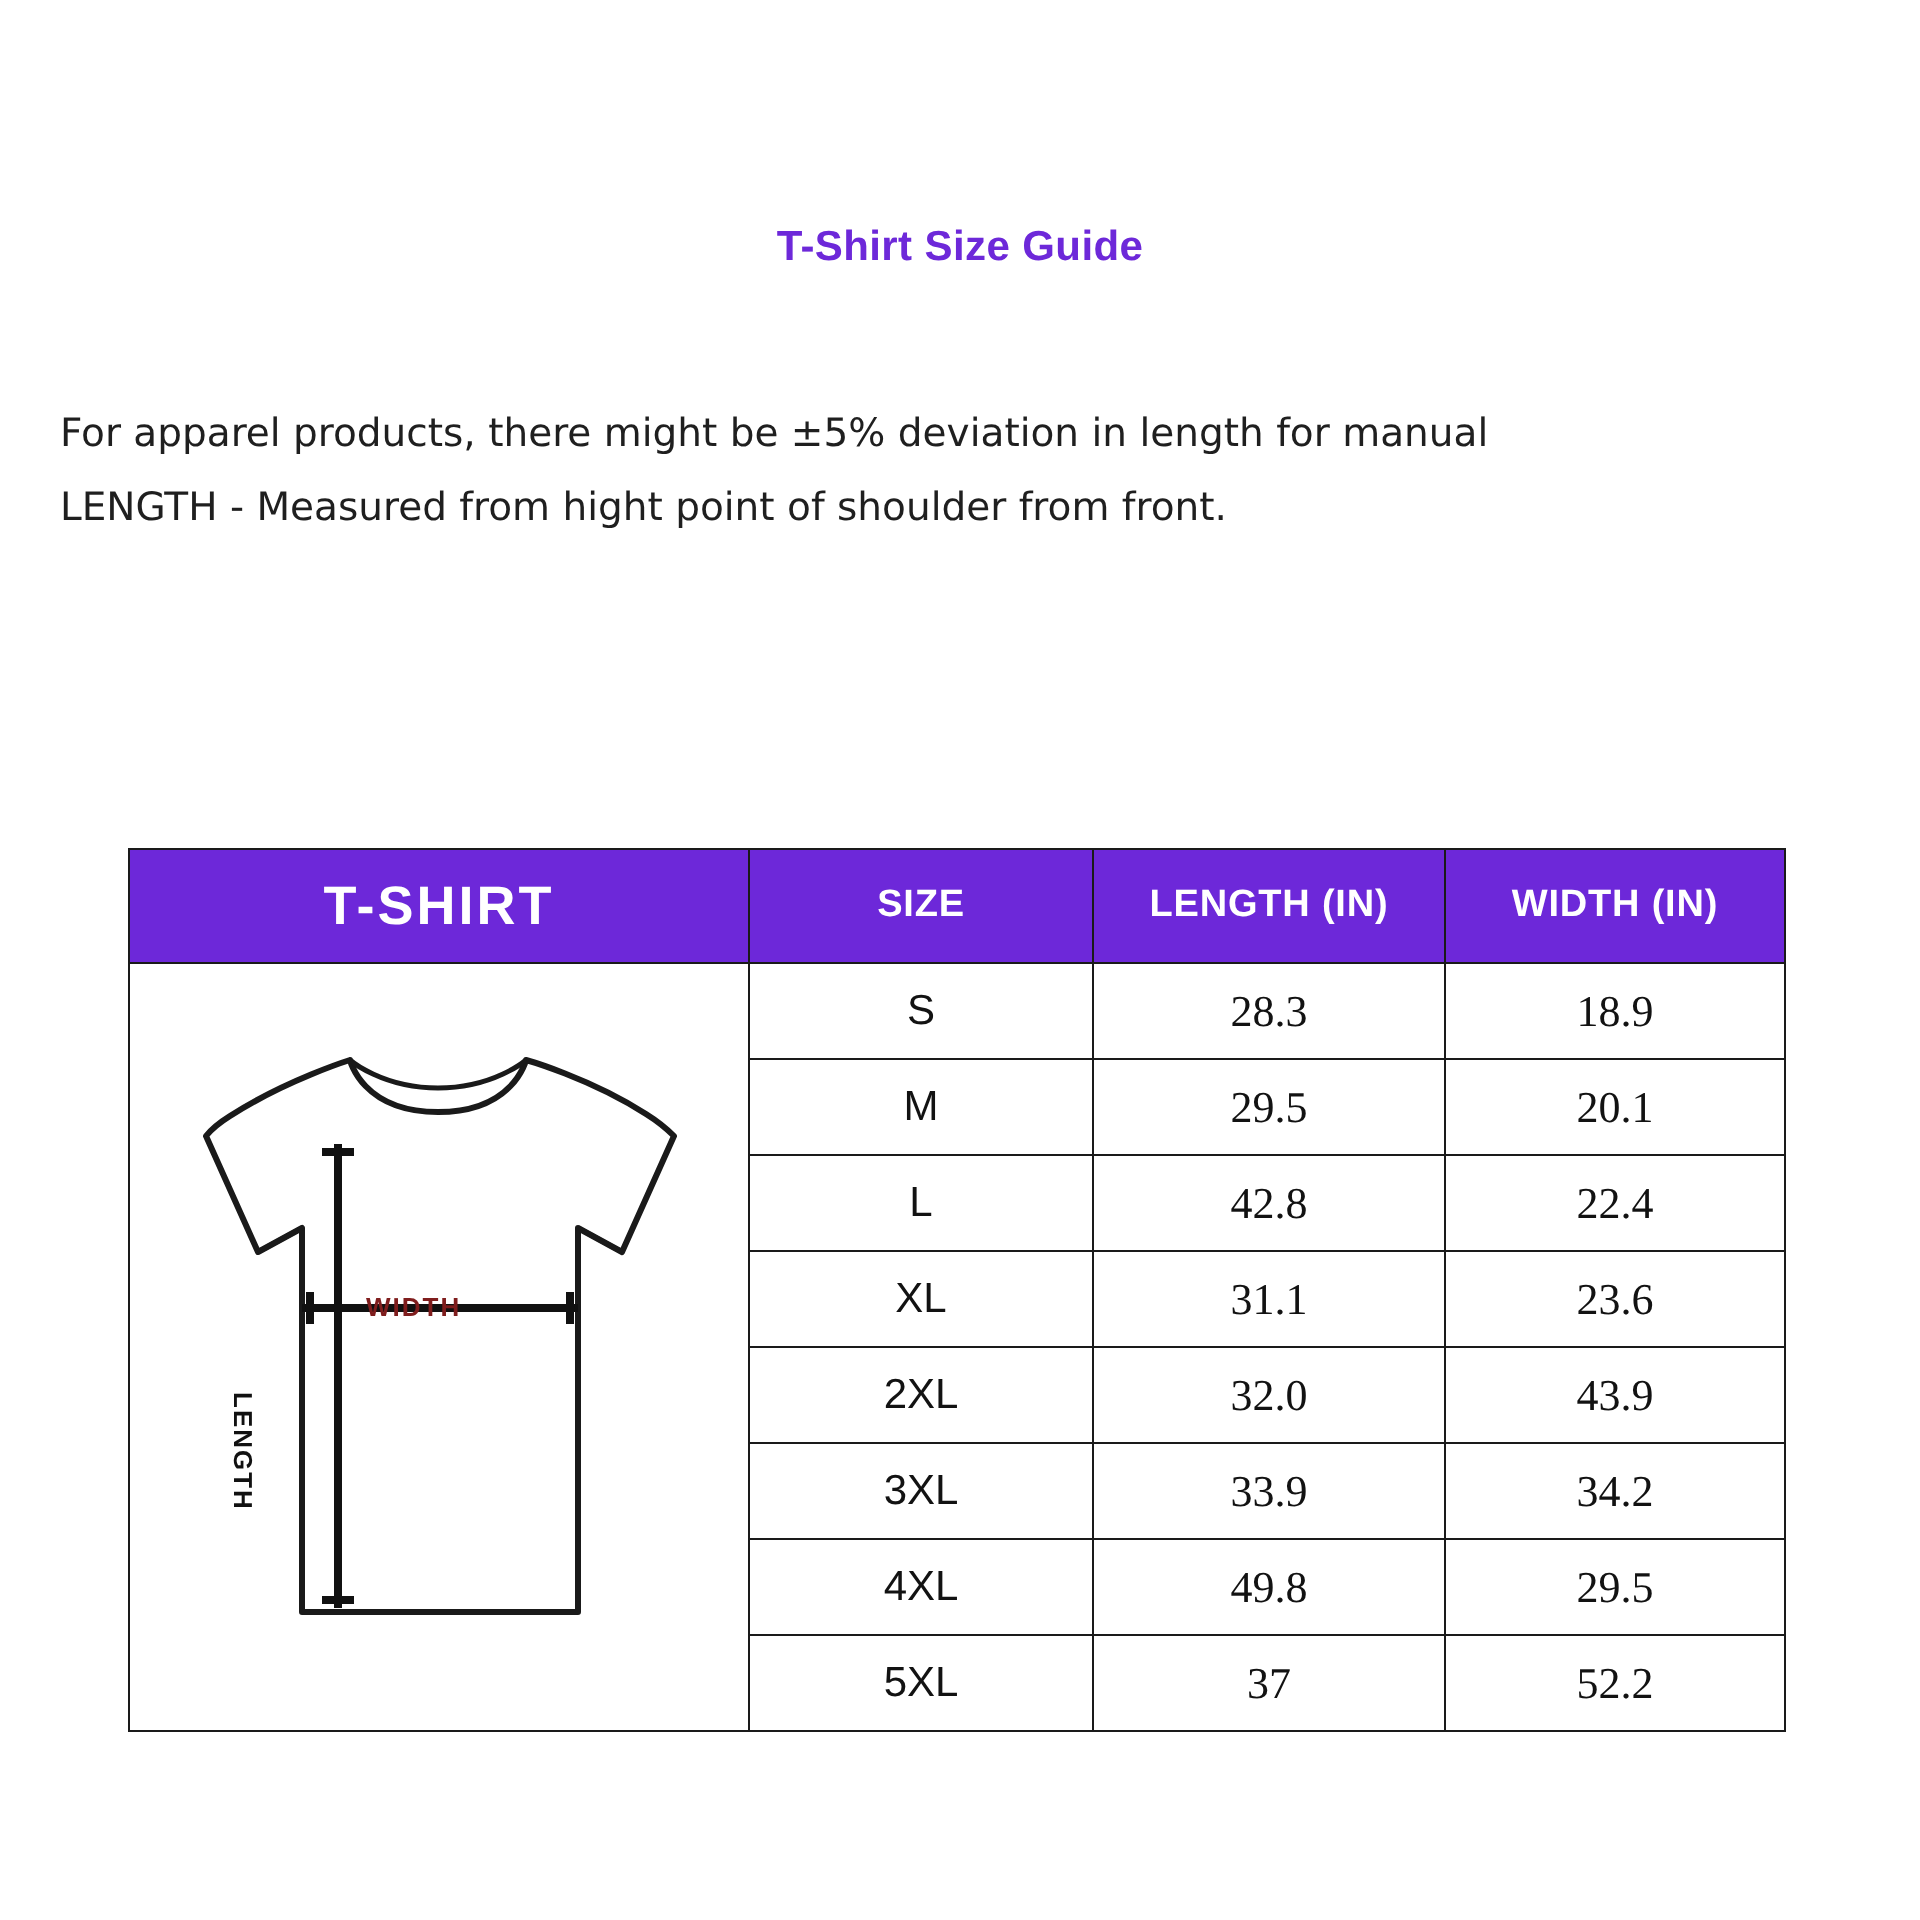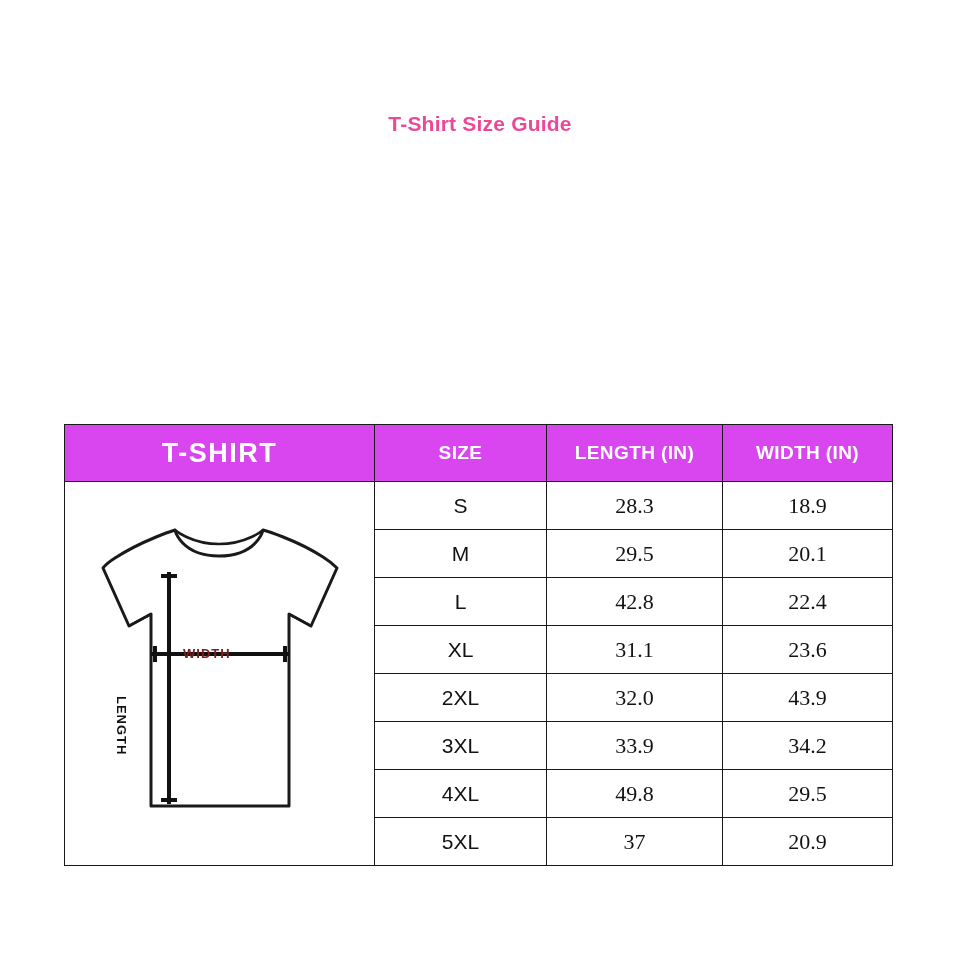--- a/index.html
+++ b/index.html
@@ -28,7 +28,7 @@
     text-align: center;
     font-size: 21px;
     font-weight: bold;
-    color: #ec4899;
+    color: #6d28d9;
     letter-spacing: 0.2px;
   }
   .intro {

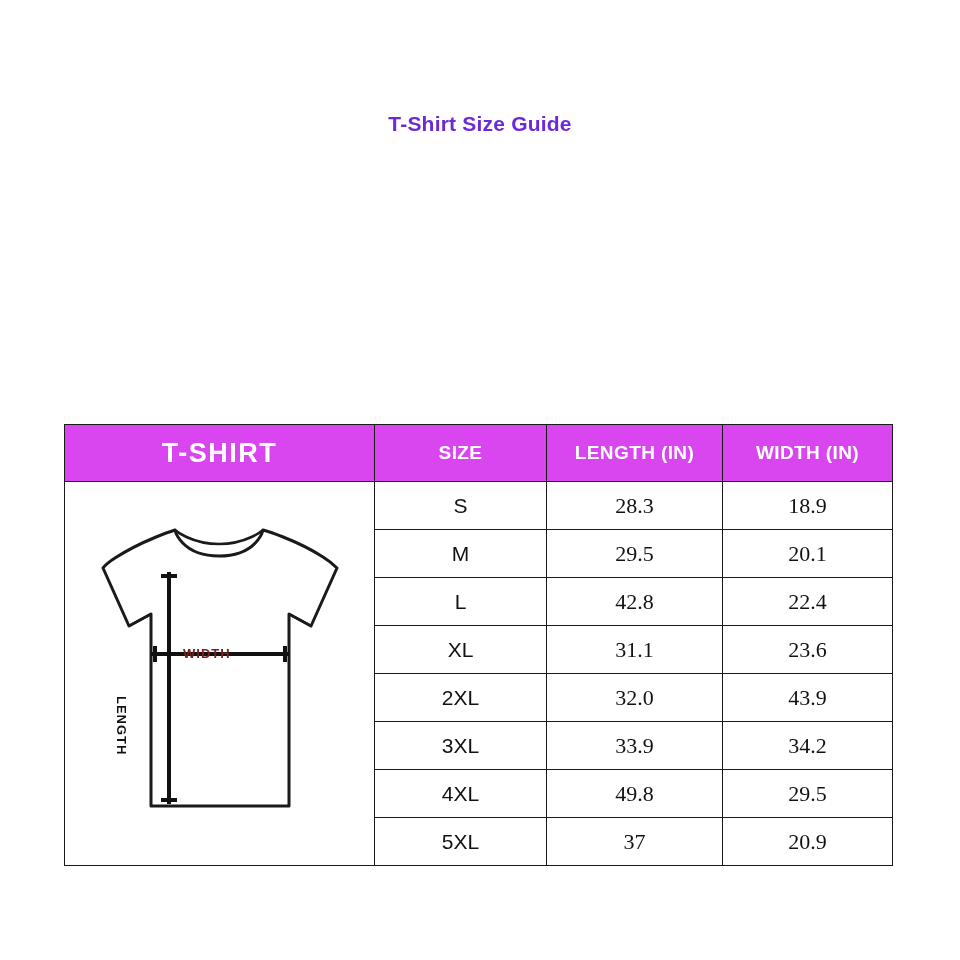--- a/index.html
+++ b/index.html
@@ -133,6 +133,7 @@
   <div class="title">T-Shirt Size Guide</div>
 
   <div class="intro">
+    <p>For apparel products, there might be ±5% deviation in length for manual</p>
   </div>
 
   <div class="table-wrap">

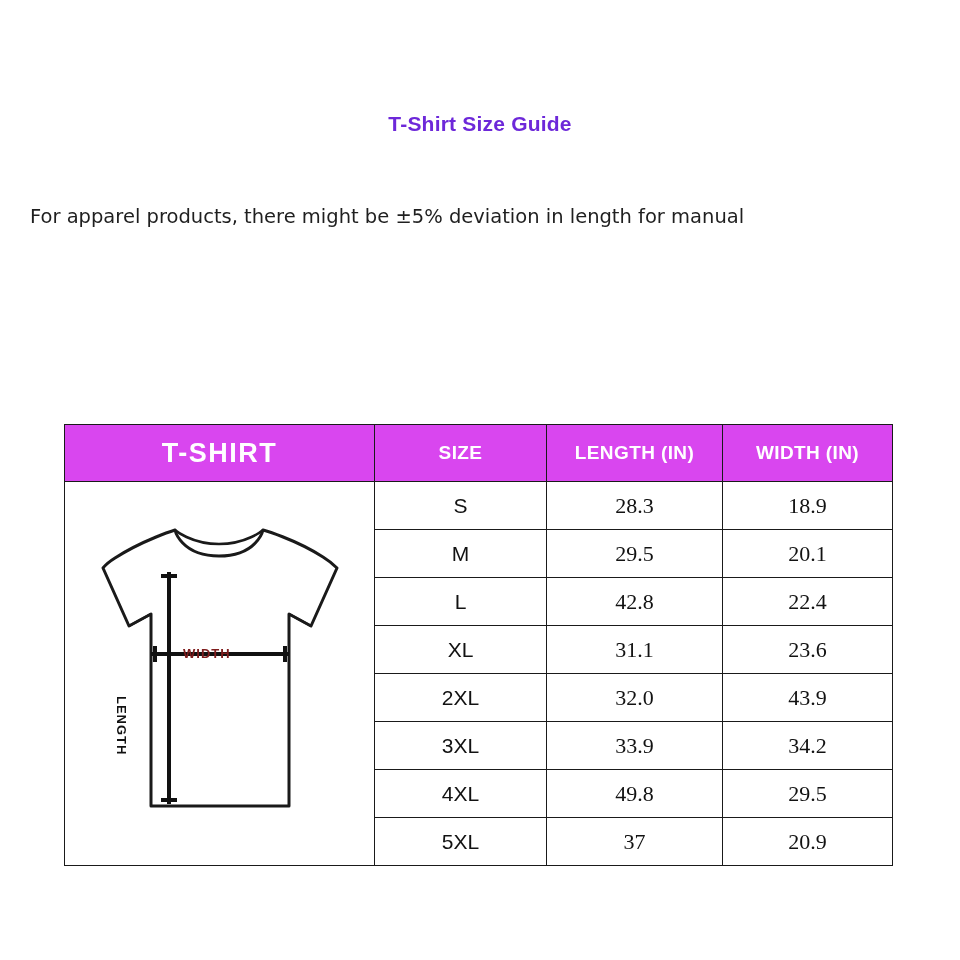--- a/index.html
+++ b/index.html
@@ -134,6 +134,7 @@
 
   <div class="intro">
     <p>For apparel products, there might be ±5% deviation in length for manual</p>
+    <p>LENGTH - Measured from hight point of shoulder from front.</p>
   </div>
 
   <div class="table-wrap">

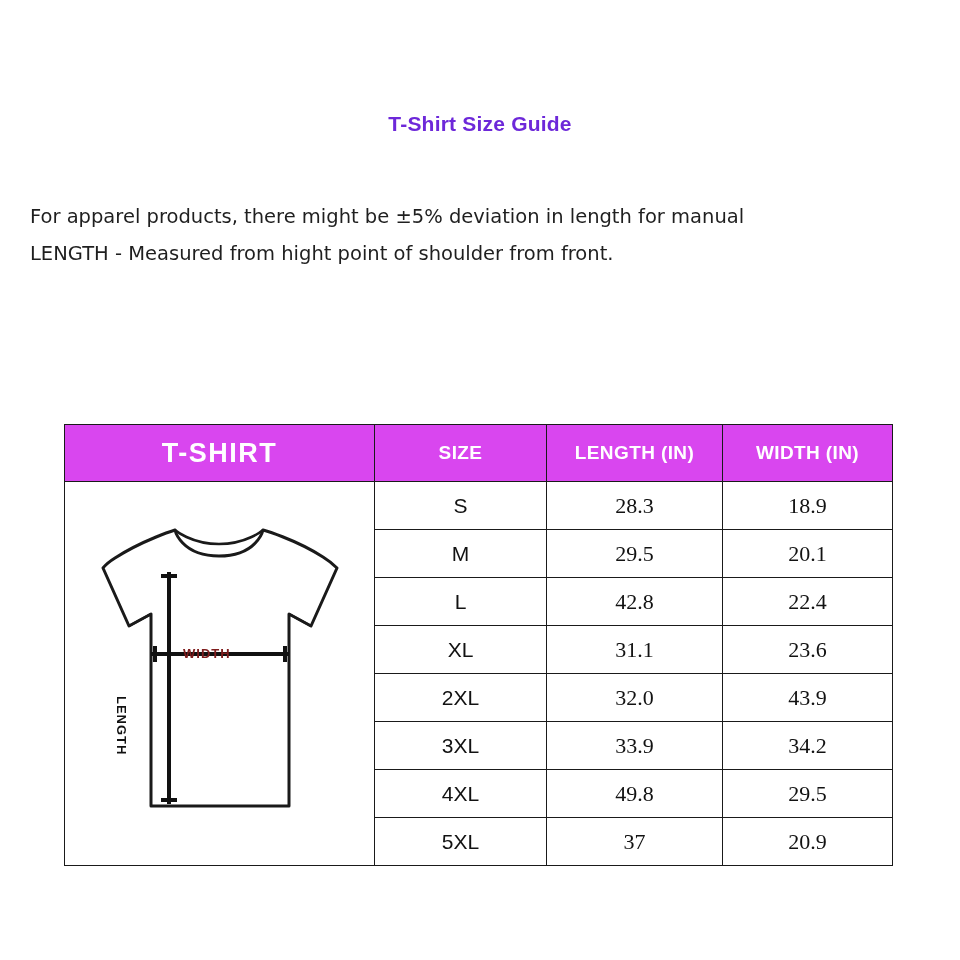--- a/index.html
+++ b/index.html
@@ -62,7 +62,7 @@
     vertical-align: middle;
   }
   thead th {
-    background: #d946ef;
+    background: #6d28d9;
     color: #ffffff;
     height: 56px;
     font-size: 19px;

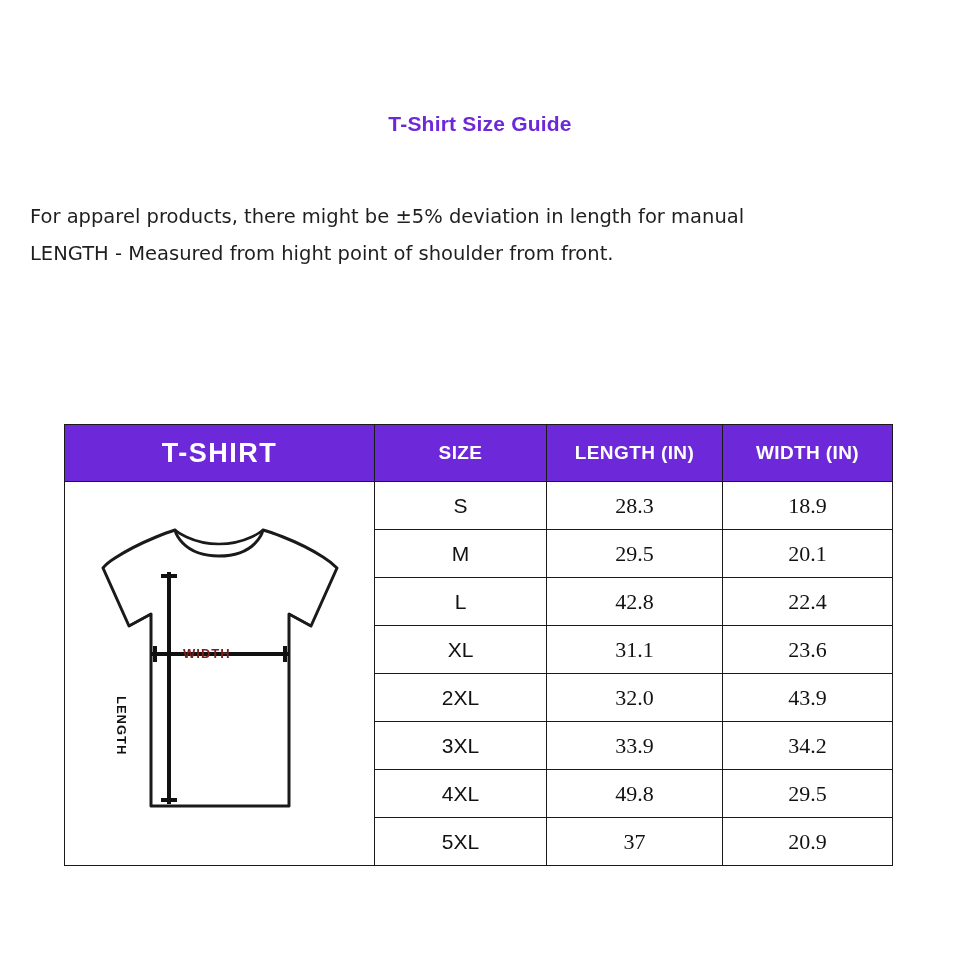--- a/index.html
+++ b/index.html
@@ -210,7 +210,7 @@
         <tr>
           <td class="size-label">5XL</td>
           <td>37</td>
-          <td>20.9</td>
+          <td>52.2</td>
         </tr>
       </tbody>
     </table>

